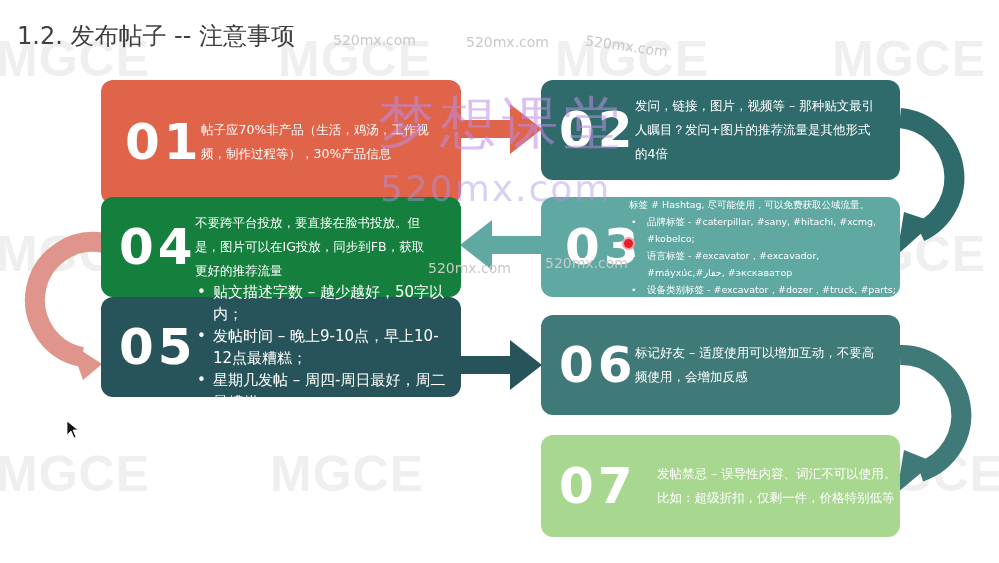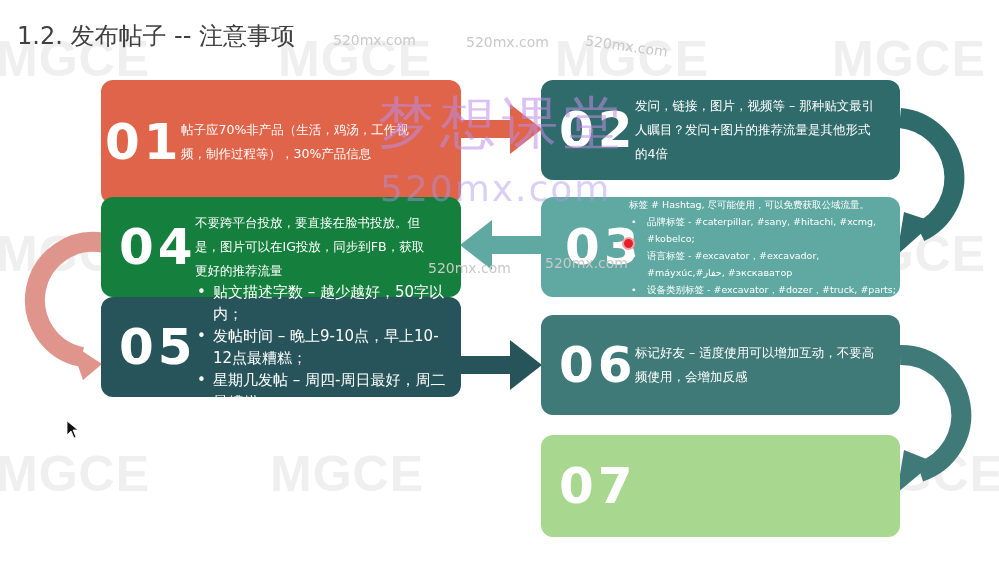--- a/index.html
+++ b/index.html
@@ -104,7 +104,7 @@
   </g>
 </svg>
 
-<div class="box" style="left:101px; top:80px; width:360px; height:124px; background:#e0644a; padding-left:4px;">
+<div class="box" style="left:101px; top:80px; width:360px; height:124px; background:#e0644a; padding-left:24px;">
   <div class="num" style="width:76px;">01</div>
   <div class="text" style="width:245px;">帖子应70%非产品（生活，鸡汤，工作视频，制作过程等），30%产品信息</div>
 </div>

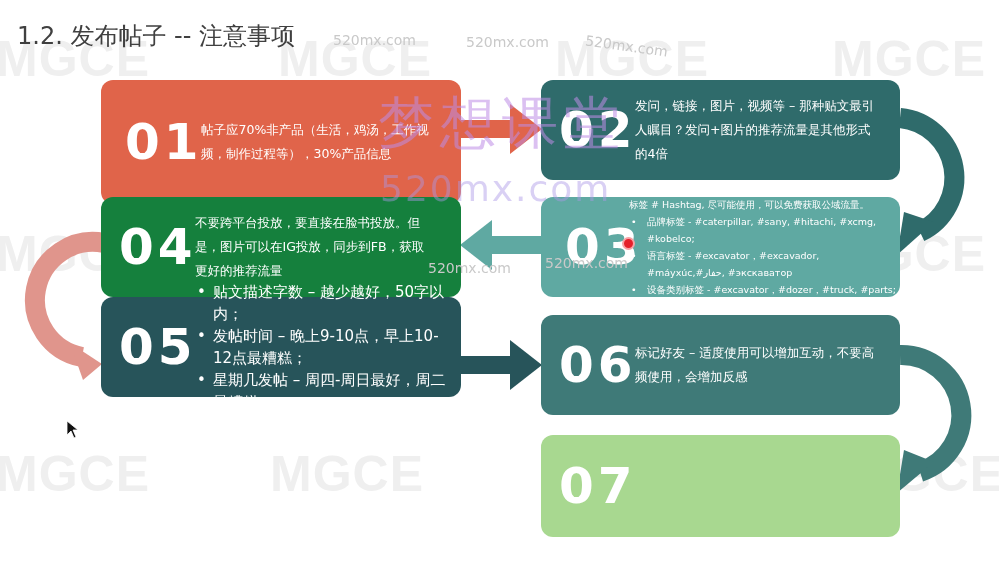--- a/index.html
+++ b/index.html
@@ -147,6 +147,7 @@
 
 <div class="box" style="left:541px; top:435px; width:359px; height:102px; background:#a8d890; padding-left:18px;gap:22px;">
   <div class="num" style="width:76px;">07</div>
+  <div class="text" style="width:245px;">发帖禁忌 – 误导性内容、词汇不可以使用。比如：超级折扣，仅剩一件，价格特别低等</div>
 </div>
 
 <div class="wm-big">梦想课堂</div>

